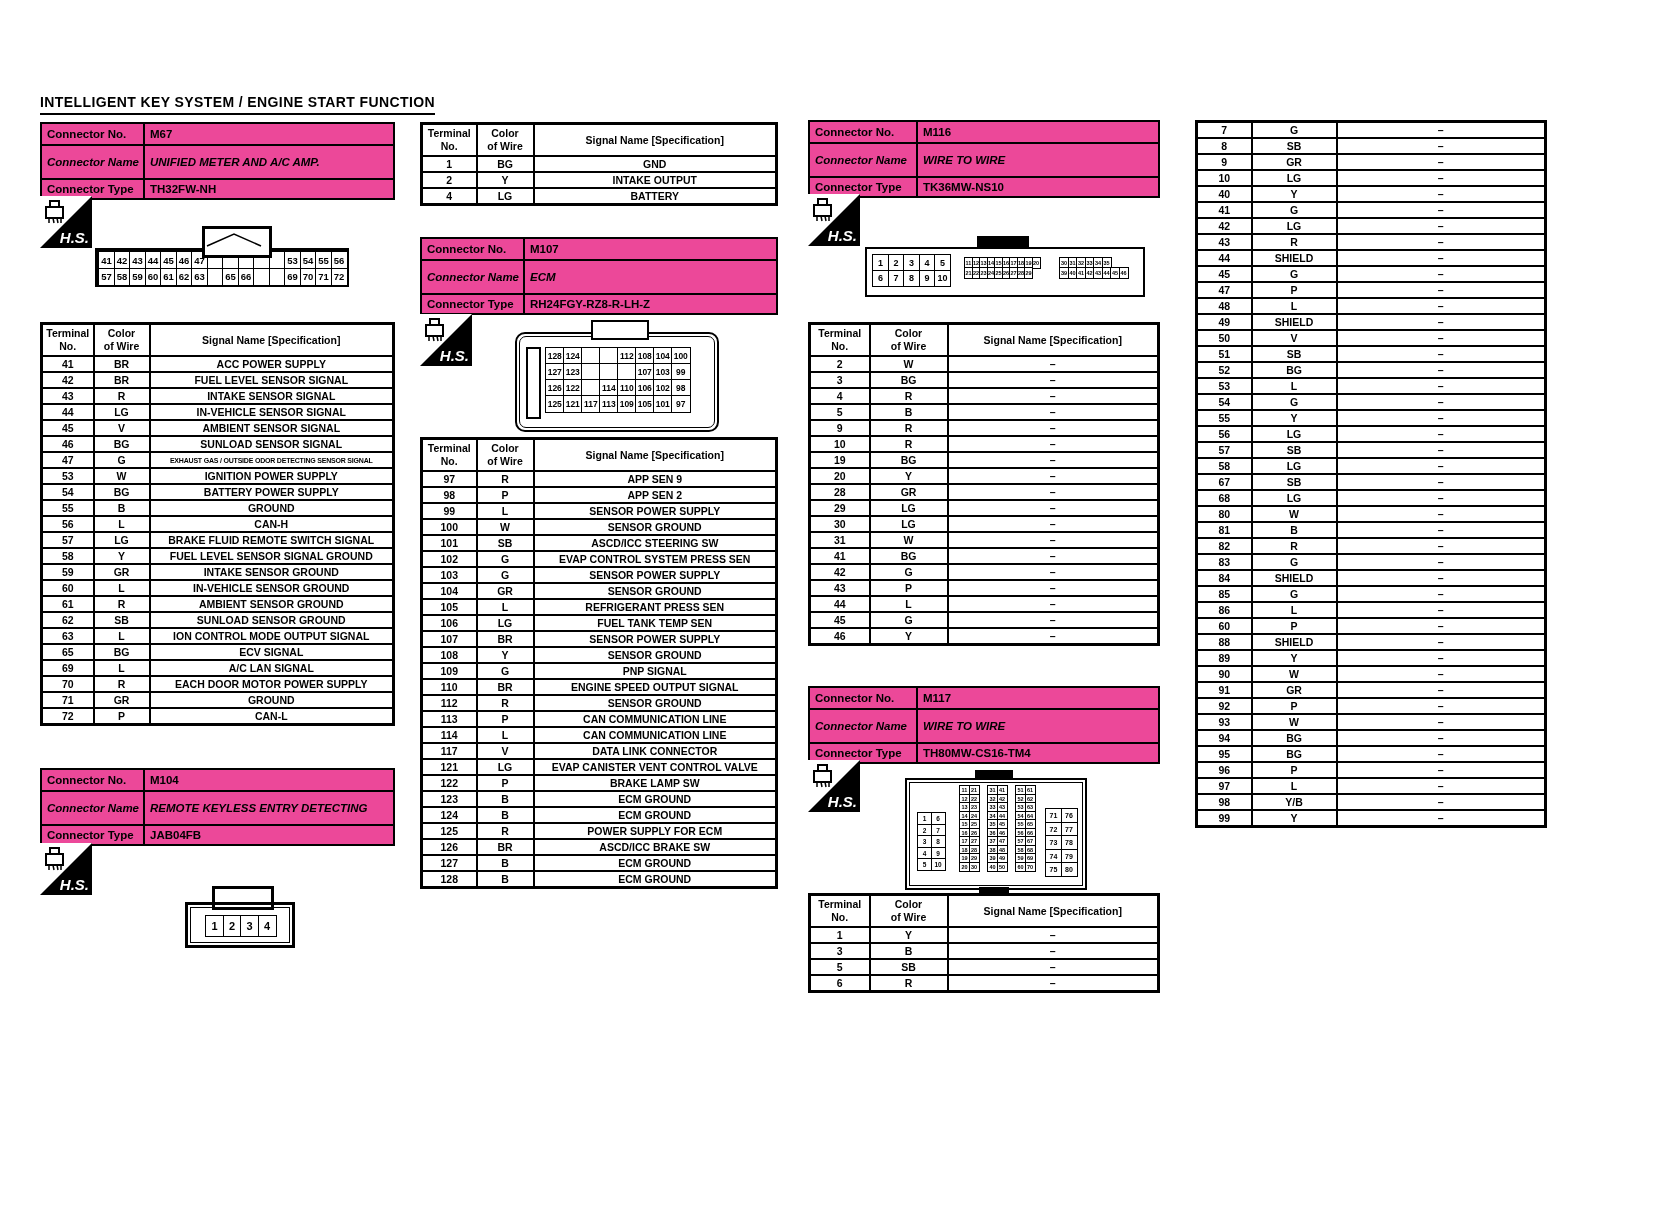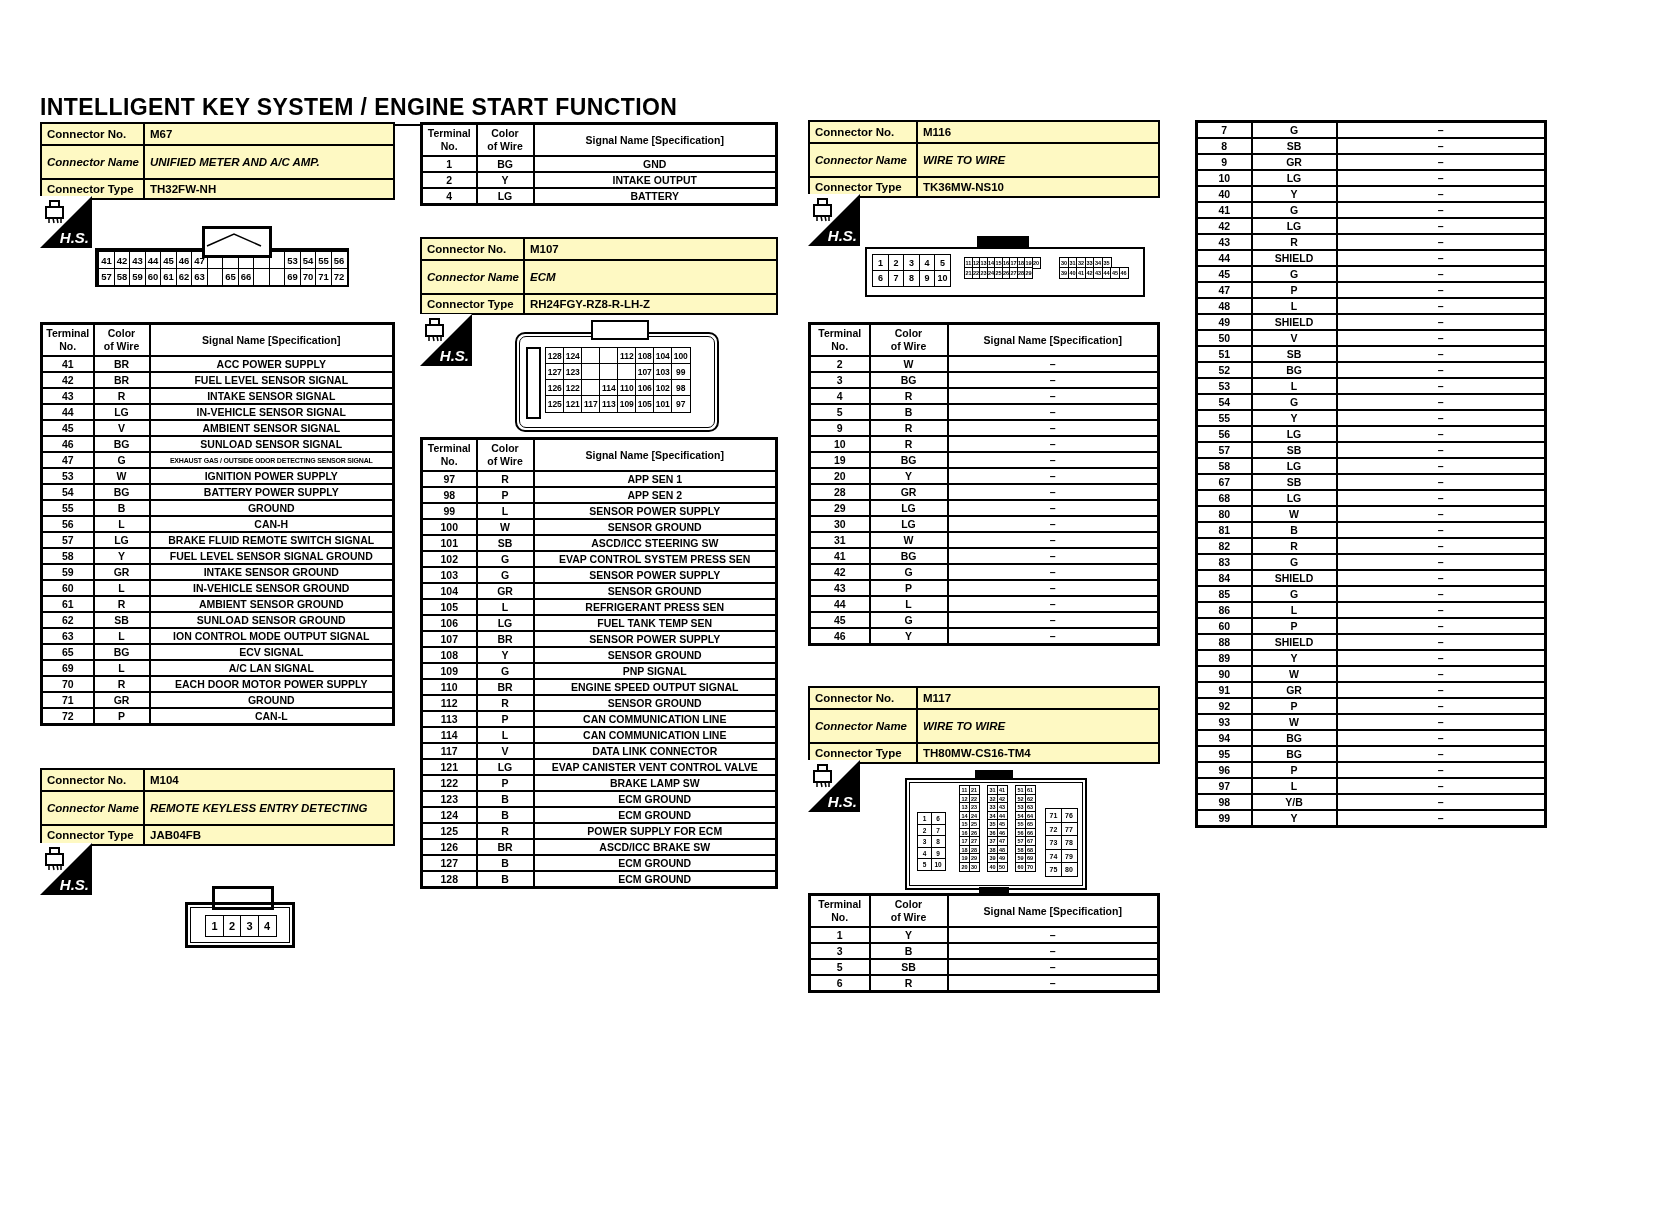--- a/index.html
+++ b/index.html
@@ -5,7 +5,7 @@
   html,body{margin:0;padding:0;background:#e8e8e8;}
   .page{position:relative;width:1660px;height:1216px;background:#ffffff;
         font-family:"Liberation Sans",sans-serif;color:#000;overflow:hidden;}
-  .title{position:absolute;font-size:23px;font-weight:bold;letter-spacing:.4px;
+  .title{position:absolute;font-size:14px;font-weight:bold;letter-spacing:.4px;
          border-bottom:2.5px solid #000;padding-bottom:3px;white-space:nowrap;}
 
   

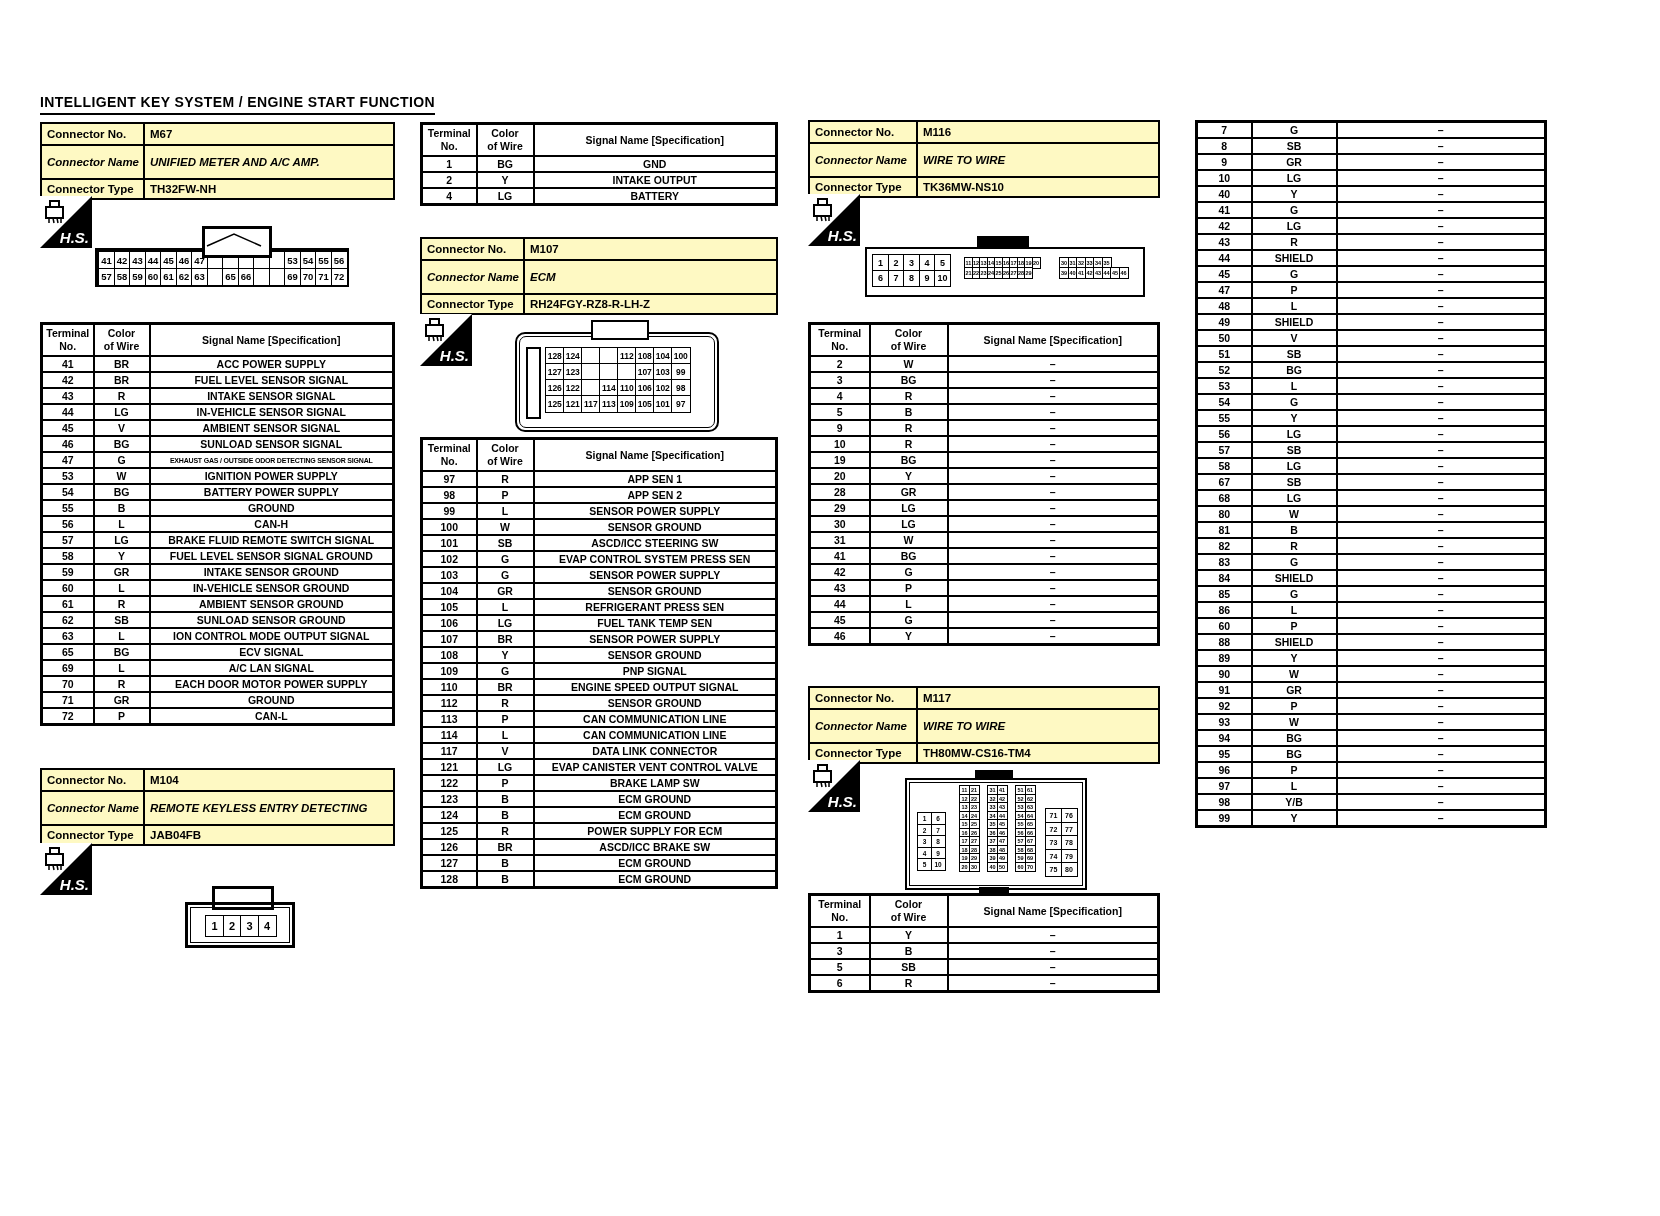--- a/index.html
+++ b/index.html
@@ -9,7 +9,7 @@
          border-bottom:2.5px solid #000;padding-bottom:3px;white-space:nowrap;}
 
   
-  .info-table{position:absolute;border-collapse:collapse;table-layout:fixed;background:#fef9c3;border:2.5px solid #000;}
+  .info-table{position:absolute;border-collapse:collapse;table-layout:fixed;background:#ec4899;border:2.5px solid #000;}
   .info-table td{border:2.5px solid #000;font-size:11.5px;font-weight:bold;text-align:left;
                  padding:1px 5px;overflow:hidden;white-space:nowrap;}
   .info-table .r1 td{height:18px;}

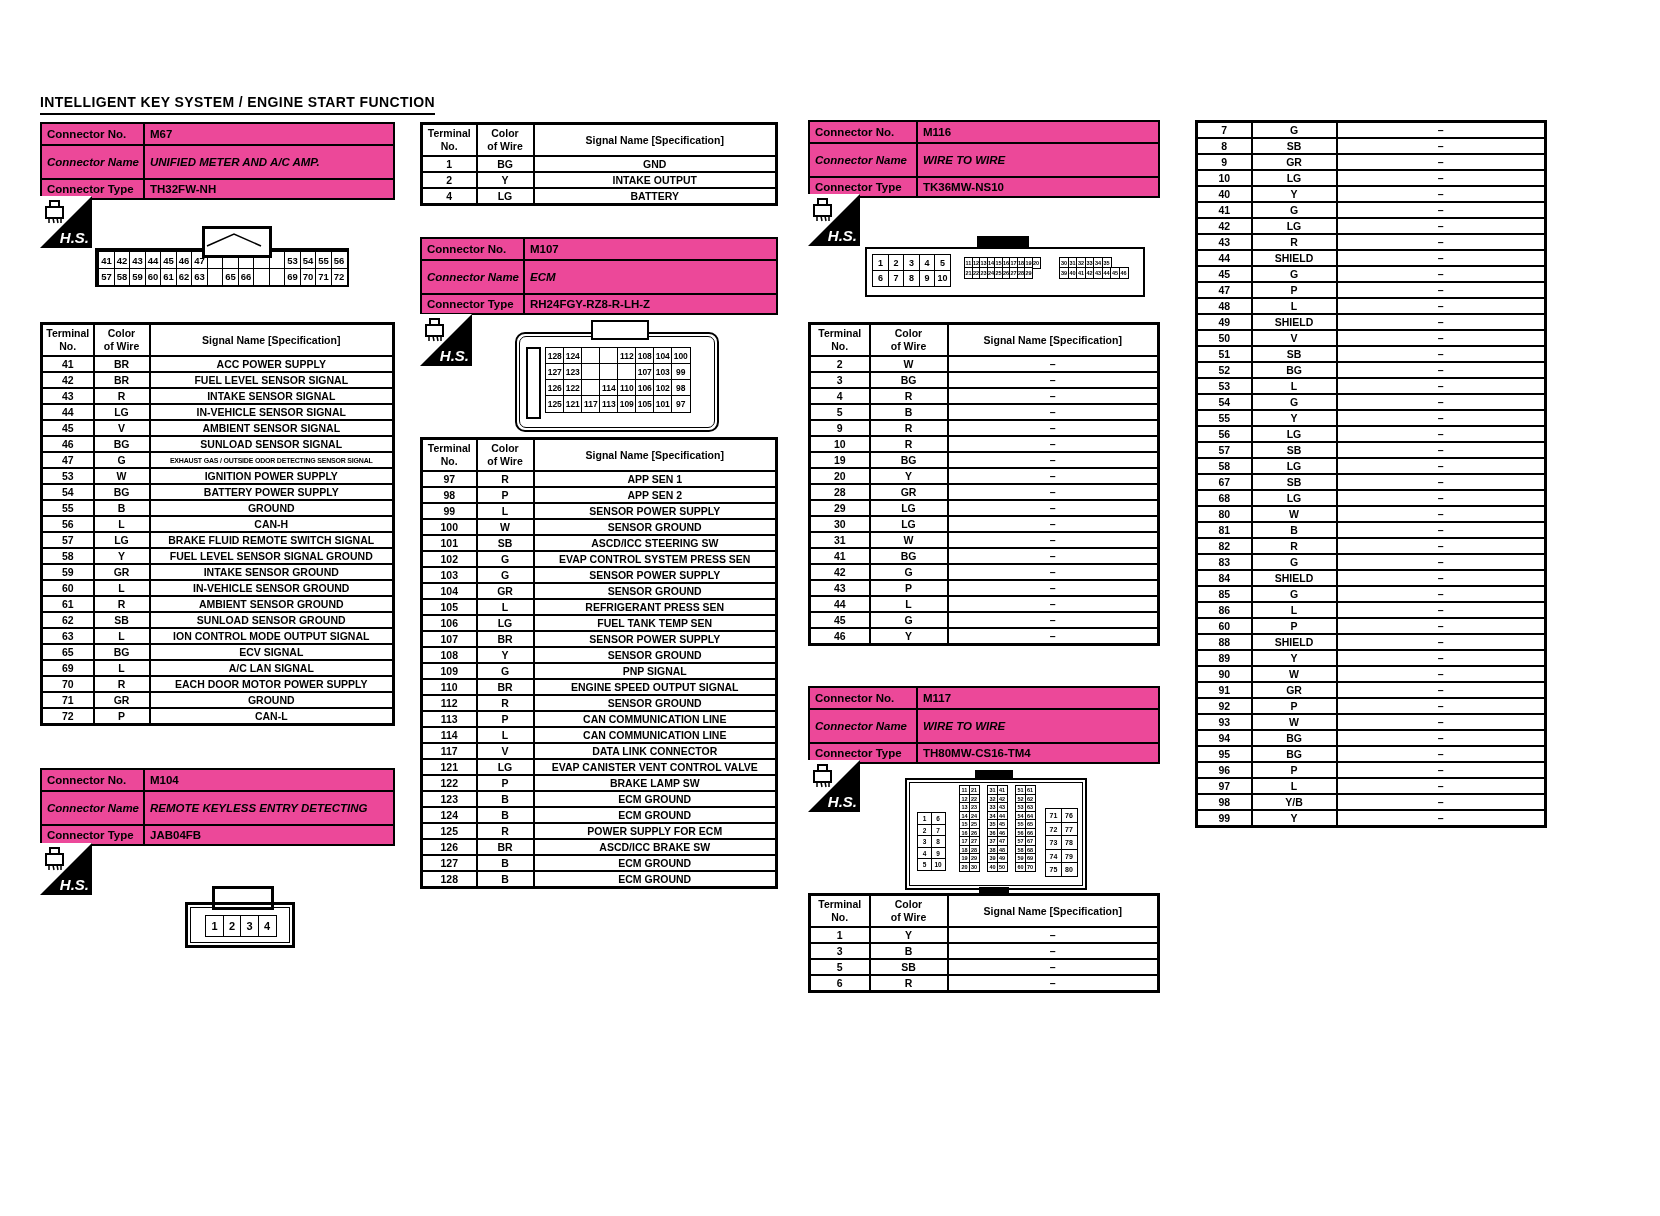--- a/index.html
+++ b/index.html
@@ -459,7 +459,7 @@
         <tr>
           <td>97</td>
           <td>R</td>
-          <td>APP SEN 1</td>
+          <td>APP SEN 9</td>
         </tr>
         <tr>
           <td>98</td>

